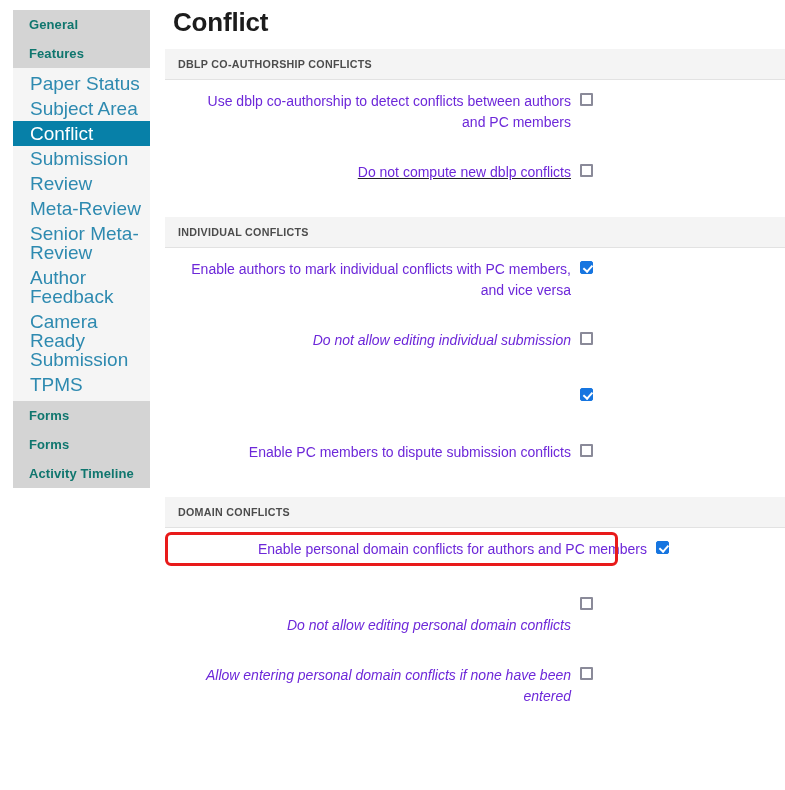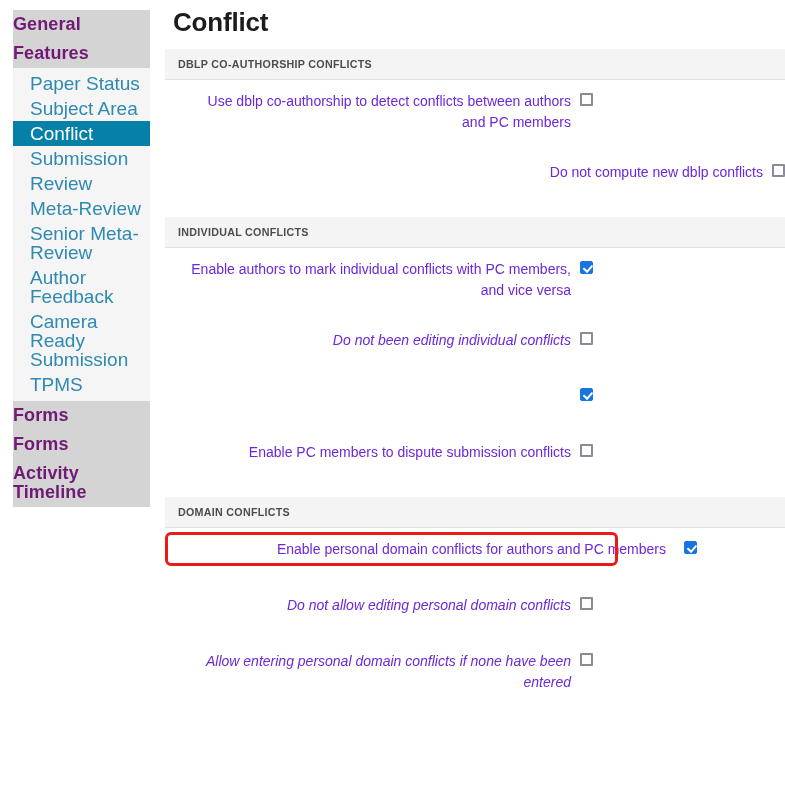--- a/index.html
+++ b/index.html
@@ -27,10 +27,10 @@
     box-sizing: border-box;
   }
   .nav-group-header {
-    font-size: 18px;
+    font-size: 13px;
     font-weight: bold;
-    color: #701a75;
-    padding: 5px 0 5px 0;
+    color: #0f766e;
+    padding: 5px 0 5px 16px;
     line-height: 19px;
     background: #d4d4d4;
     letter-spacing: 0.1px;

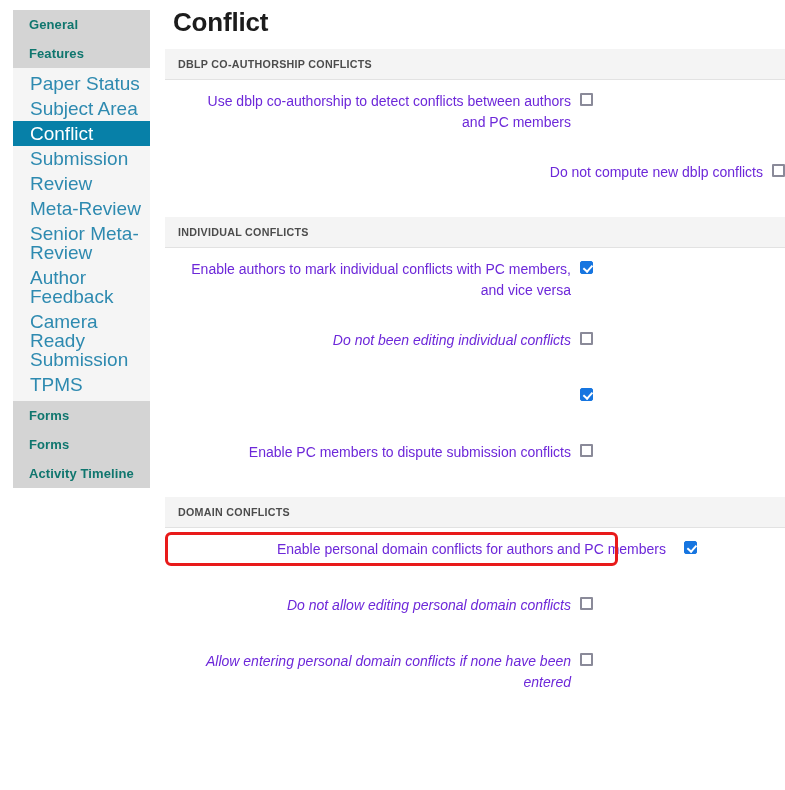--- a/index.html
+++ b/index.html
@@ -189,7 +189,7 @@
             <div class="cb off" role="checkbox" aria-checked="false"></div>
           </div>
         </div>
-        <div class="pref-row" style="margin-bottom: 28px; ">
+        <div class="pref-row" style="margin-bottom: 28px; padding-right: 192px; text-decoration: underline;">
           <div class="pref-label" style="width: 390px;">Do not compute new dblp conflicts</div>
           <div class="pref-check">
             <div class="cb off" role="checkbox" aria-checked="false"></div>

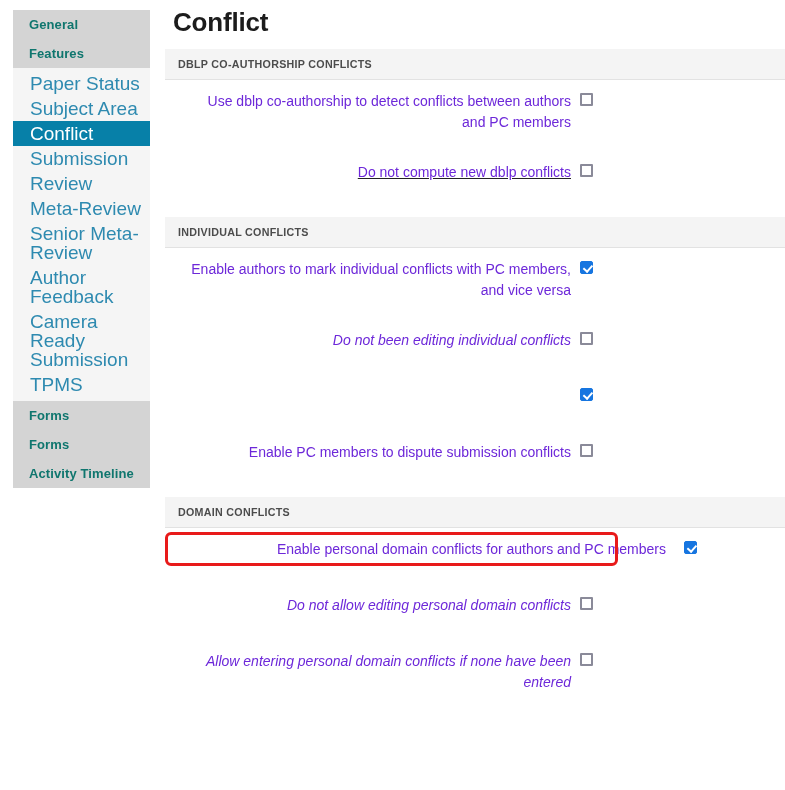--- a/index.html
+++ b/index.html
@@ -207,7 +207,7 @@
           </div>
         </div>
         <div class="pref-row" style="margin-bottom: 28px; padding-right: 192px;">
-          <div class="pref-label italic" style="width: 385px;">Do not been editing individual conflicts</div>
+          <div class="pref-label italic" style="width: 385px;">Do not allow editing individual submission</div>
           <div class="pref-check">
             <div class="cb off" role="checkbox" aria-checked="false"></div>
           </div>

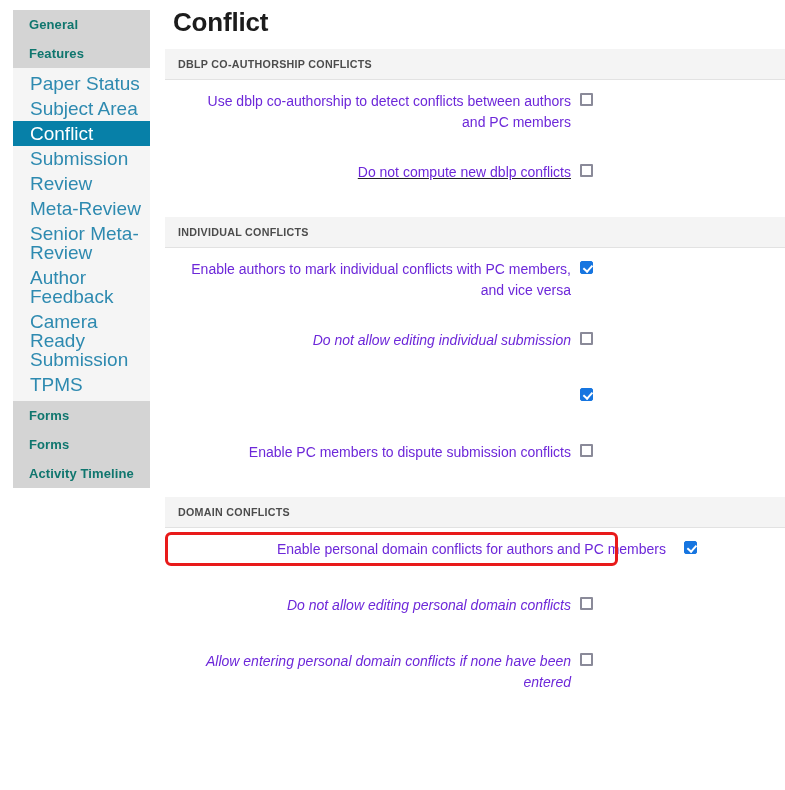--- a/index.html
+++ b/index.html
@@ -228,7 +228,7 @@
         <div class="section-band-label">DOMAIN CONFLICTS</div>
       </div>
       <div class="section-rows" style="padding-top: 10px; position: relative;">
-        <div class="pref-row" style="margin-bottom: 28px; padding-right: 88px; position: relative; gap: 9px;">
+        <div class="pref-row" style="margin-bottom: 28px; padding-right: 116px; position: relative;">
           <div class="pref-label" style="width: 400px;">Enable personal domain conflicts for authors and PC members</div>
           <div class="pref-check">
             <div class="cb on" role="checkbox" aria-checked="true"></div>

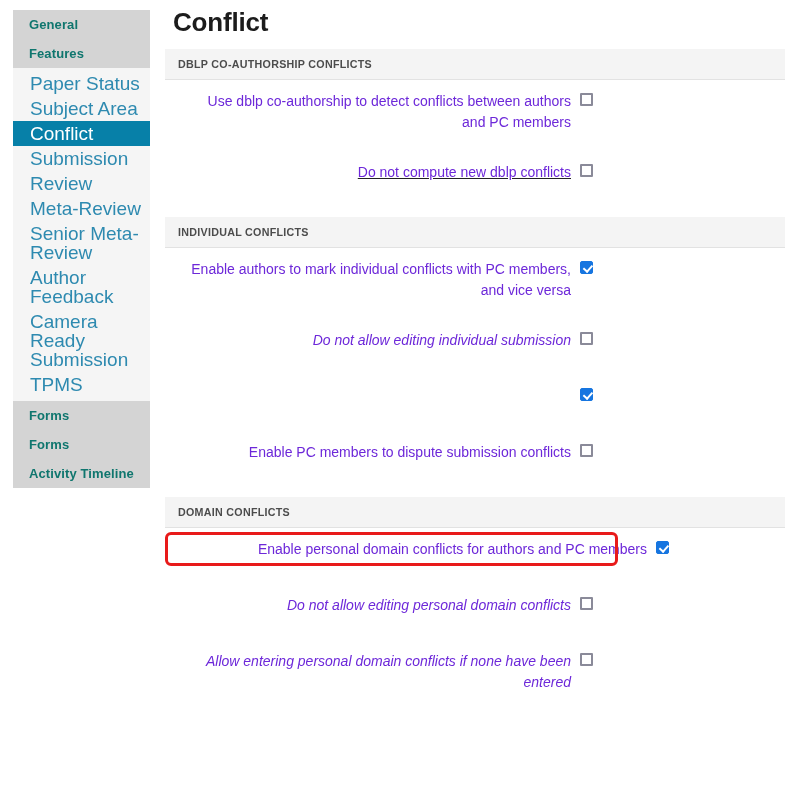--- a/index.html
+++ b/index.html
@@ -236,7 +236,7 @@
           <div class="highlight-box" style="top: -6px; height: 34px; left: 0px;"></div>
         </div>
         <div class="pref-row" style="margin-bottom: 28px; padding-right: 192px;">
-          <div class="pref-label italic" style="width: 400px;">Do not allow editing personal domain conflicts</div>
+          <div class="pref-label italic" style="width: 400px; margin-top: 20px;">Do not allow editing personal domain conflicts</div>
           <div class="pref-check">
             <div class="cb off" role="checkbox" aria-checked="false"></div>
           </div>

